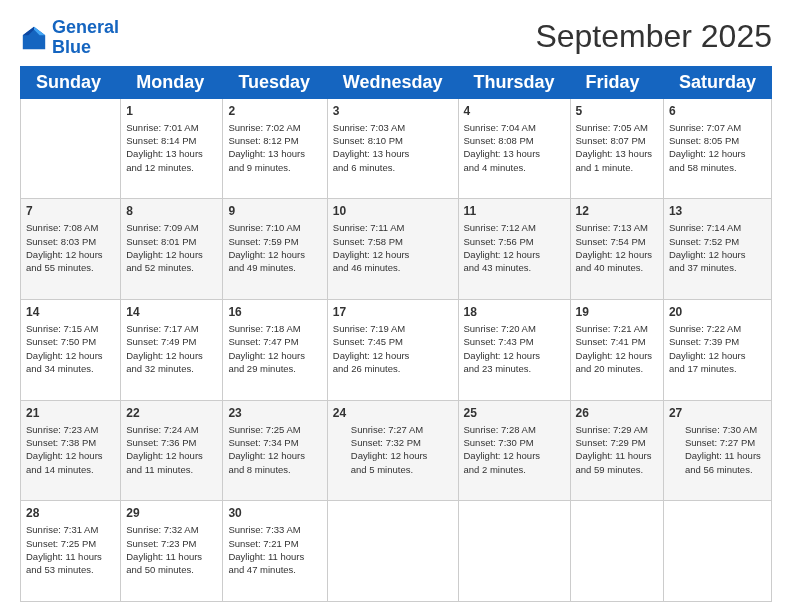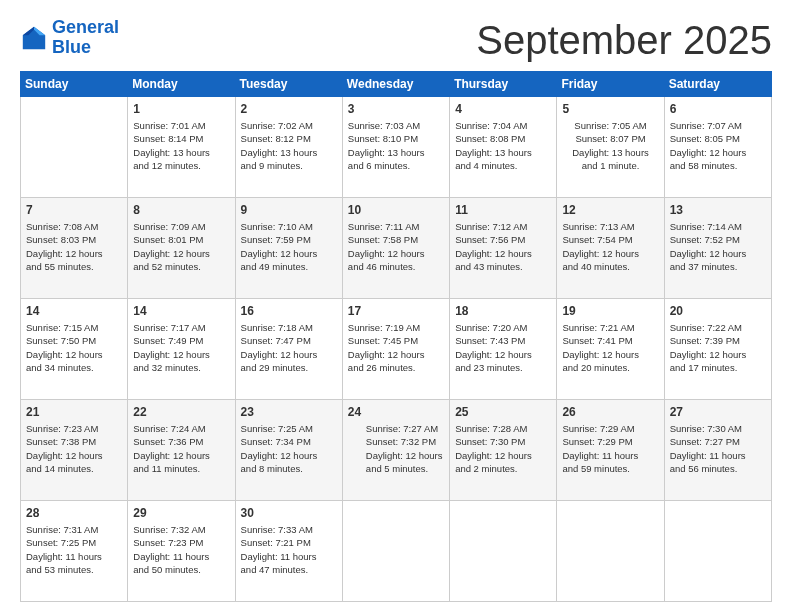--- a/index.html
+++ b/index.html
@@ -45,7 +45,7 @@
       text-align: right;
     }
     .main-title {
-      font-size: 40px;
+      font-size: 32px;
       color: #333;
       font-weight: normal;
     }

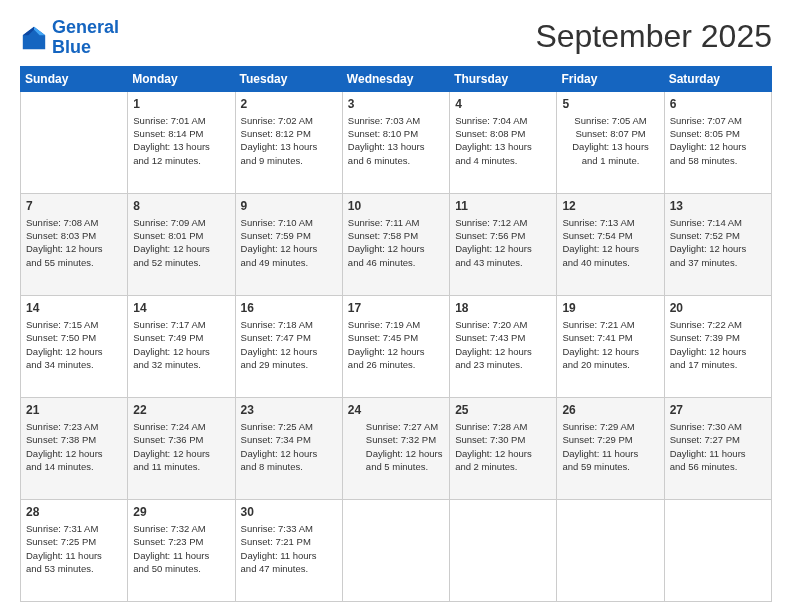--- a/index.html
+++ b/index.html
@@ -62,9 +62,9 @@
     .calendar thead th {
       background-color: #1565c0;
       color: #fff;
-      padding: 5px 4px;
+      padding: 5px 15px;
       text-align: left;
-      font-size: 12px;
+      font-size: 18px;
       font-weight: bold;
       border: 1px solid #1565c0;
       margin-top: 44px;

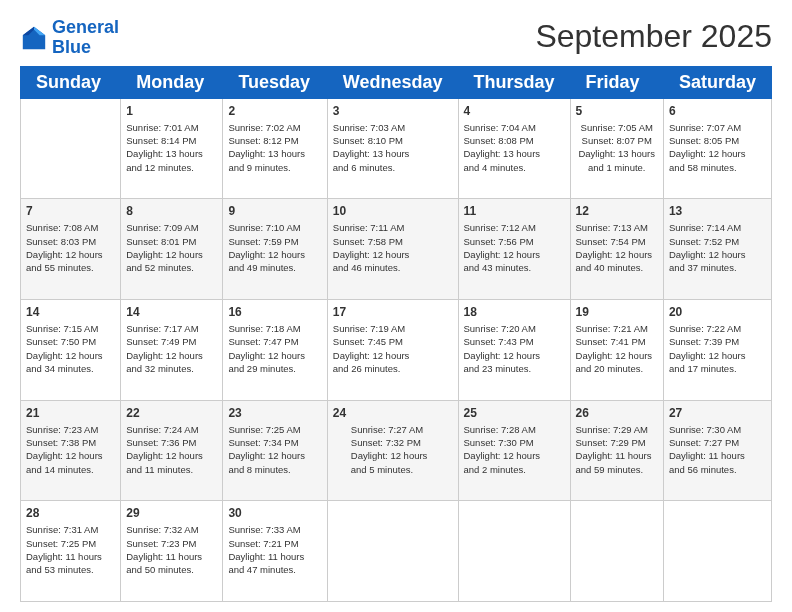--- a/index.html
+++ b/index.html
@@ -165,7 +165,7 @@
           </td>
           <td>
             <span class="day-num">5</span>
-            <div class="day-info" style="white-space: pre-line; text-align: center;">Sunrise: 7:05 AM
+            <div class="day-info" style="white-space: pre-line;">Sunrise: 7:05 AM
 Sunset: 8:07 PM
 Daylight: 13 hours
 and 1 minute.</div>

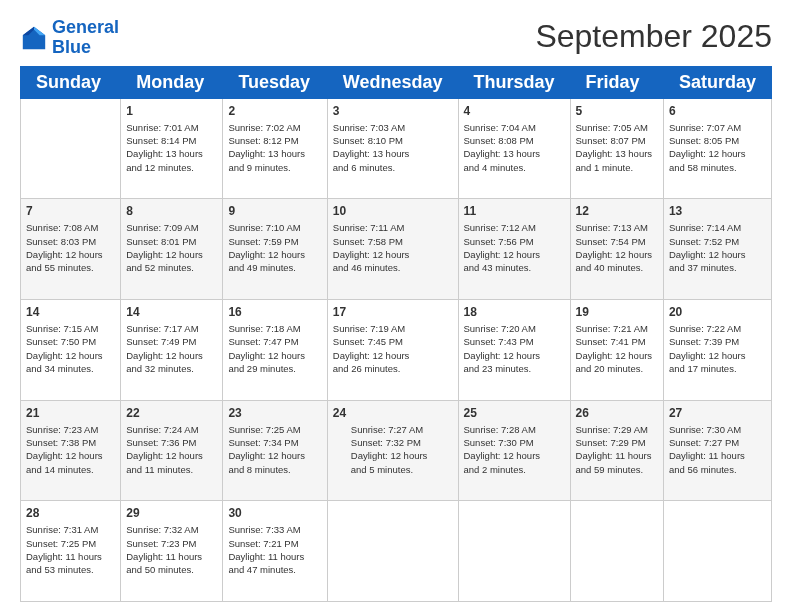--- a/index.html
+++ b/index.html
@@ -325,7 +325,7 @@
           </td>
           <td>
             <span class="day-num">27</span>
-            <div class="day-info" style="white-space: pre-line;">Sunrise: 7:30 AM
+            <div class="day-info" style="white-space: pre-line; margin-left: 16px;">Sunrise: 7:30 AM
 Sunset: 7:27 PM
 Daylight: 11 hours
 and 56 minutes.</div>

